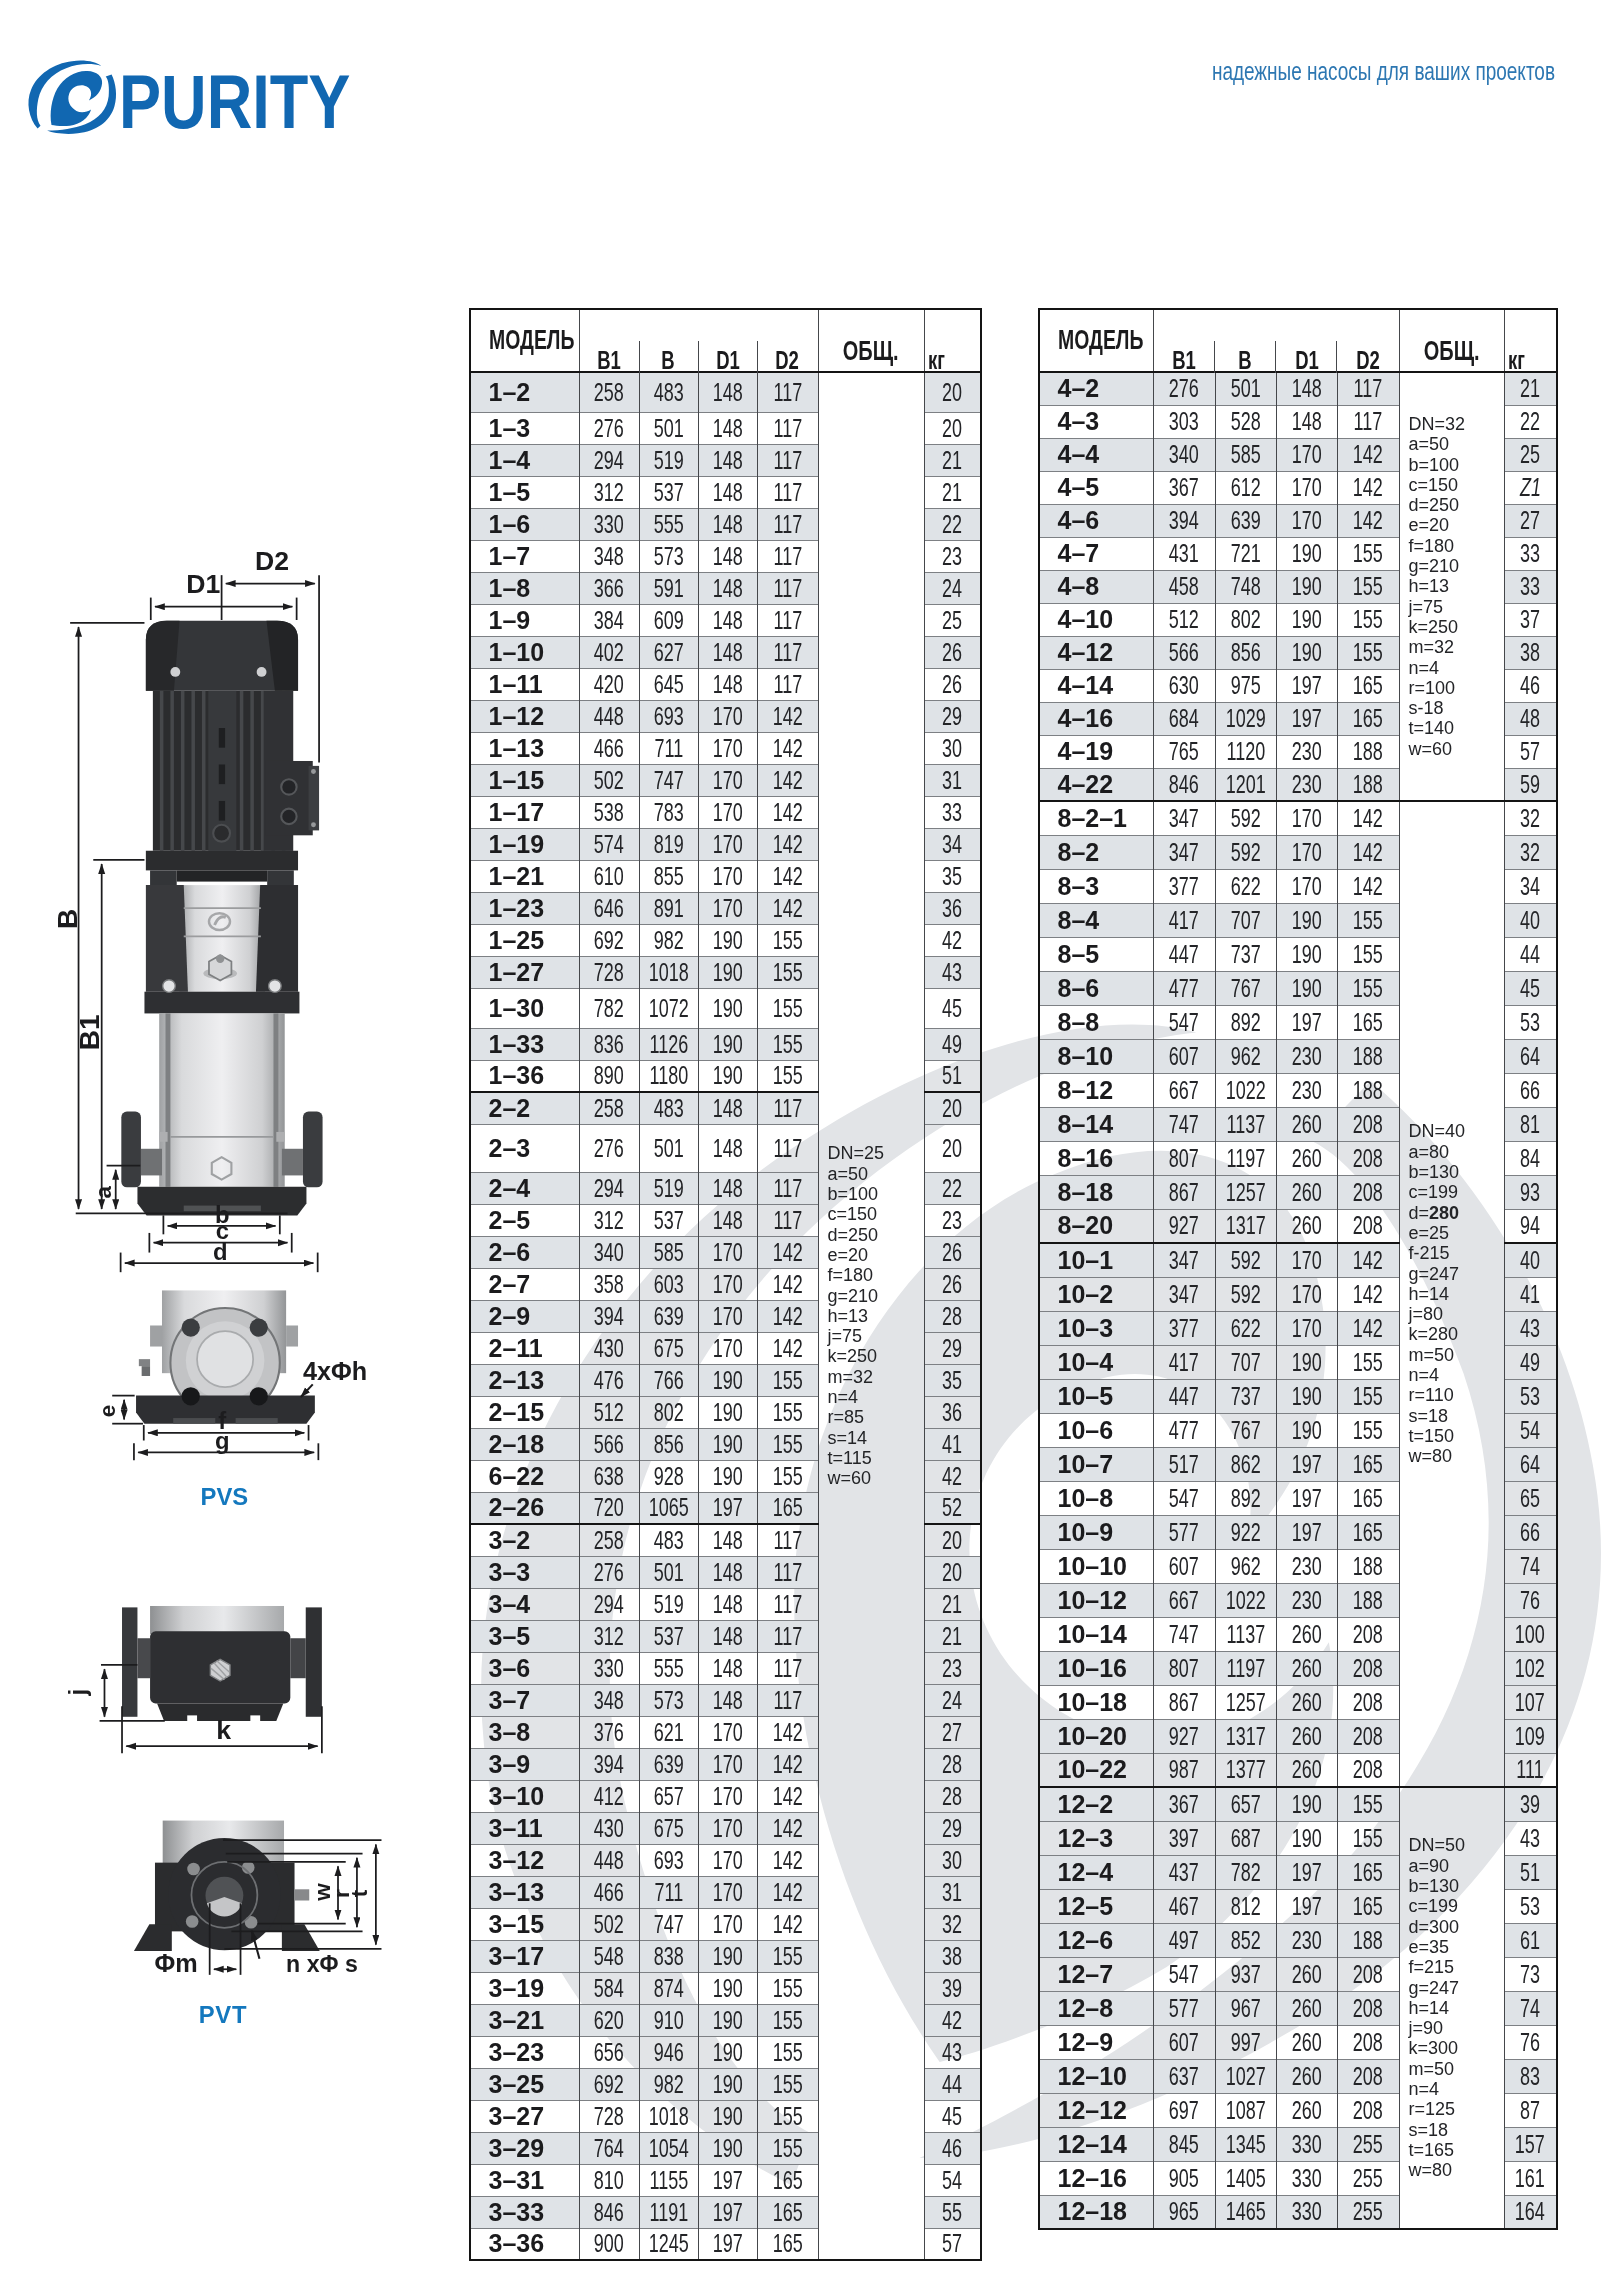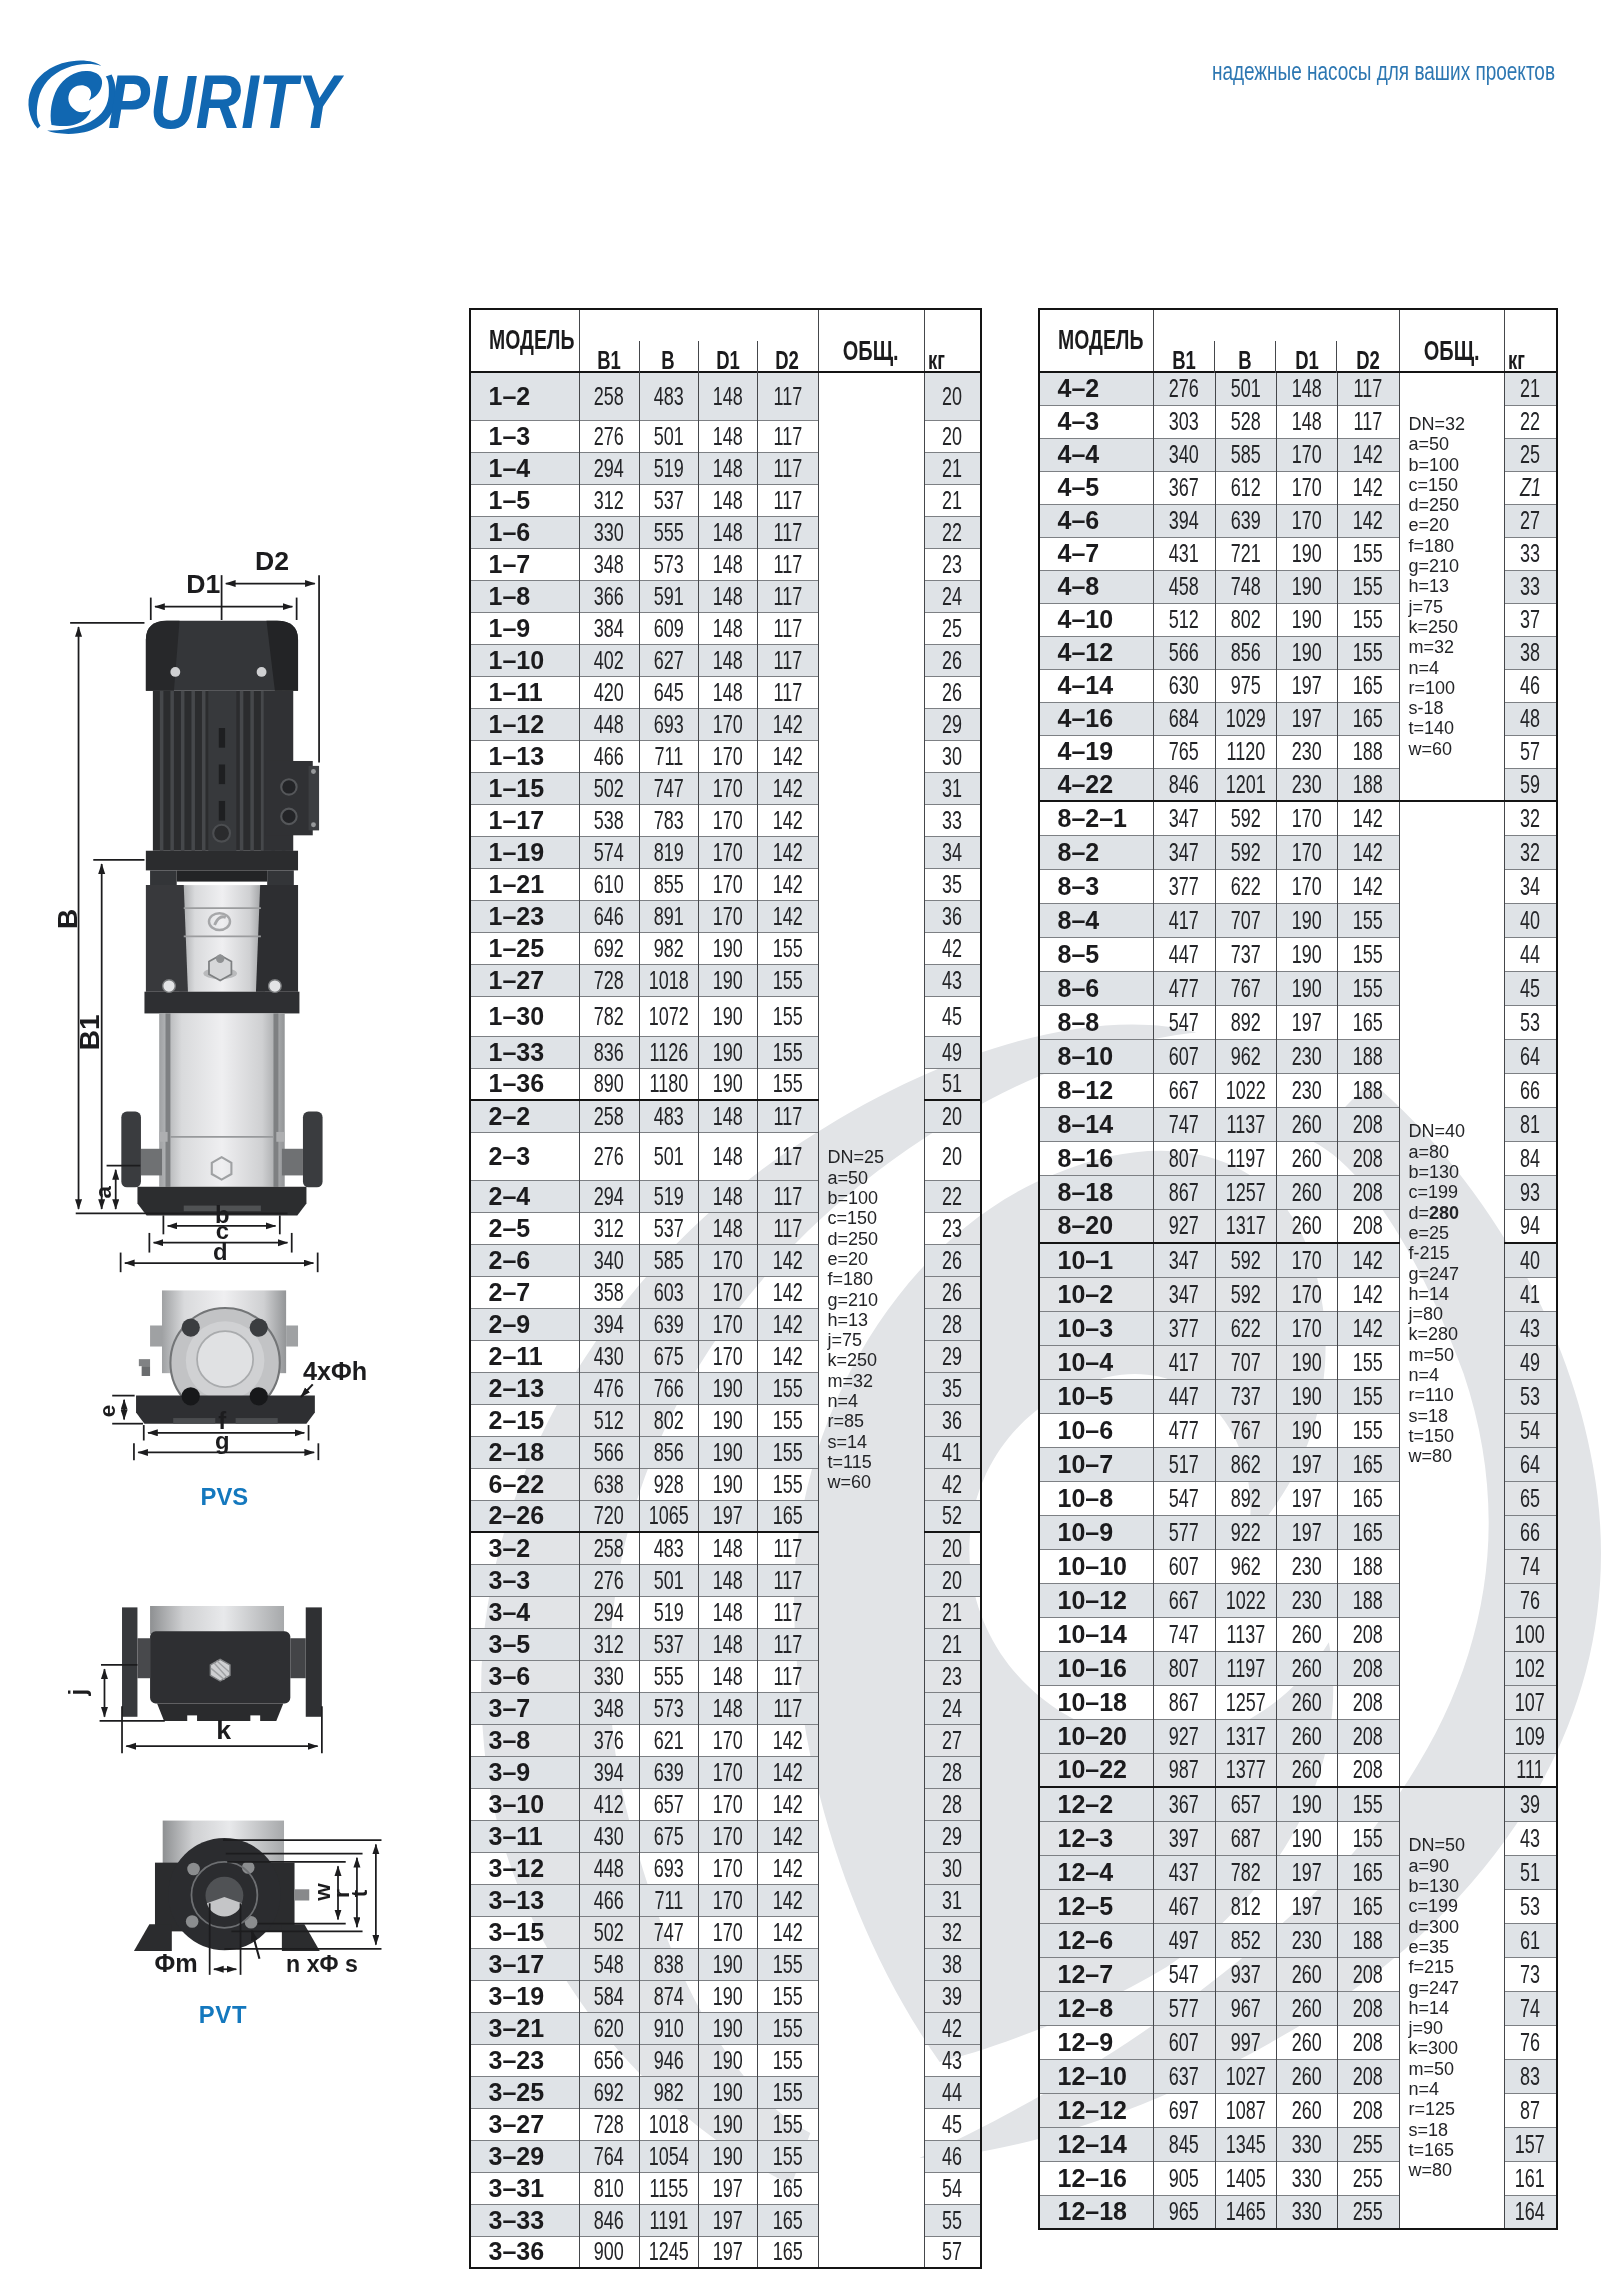--- a/index.html
+++ b/index.html
@@ -38,7 +38,7 @@
 .dn{font-size:18px;line-height:20.3px;color:#232427;margin-left:9px;text-align:left;}
 .dn b{font-weight:bold;}
 .hdrline{position:absolute;z-index:3;width:1.4px;background:#45474b;}
-#brand{position:absolute;z-index:2;left:108px;top:58px;font-style:italic;}
+#brand{position:absolute;z-index:2;left:119px;top:58px;}
 #brand span{display:inline-block;font-weight:bold;font-size:76px;color:#1167b1;
  transform:scaleX(0.83);transform-origin:0 0;letter-spacing:0px;}
 #tagline{position:absolute;z-index:2;right:67px;top:56px;width:631px;text-align:right;}

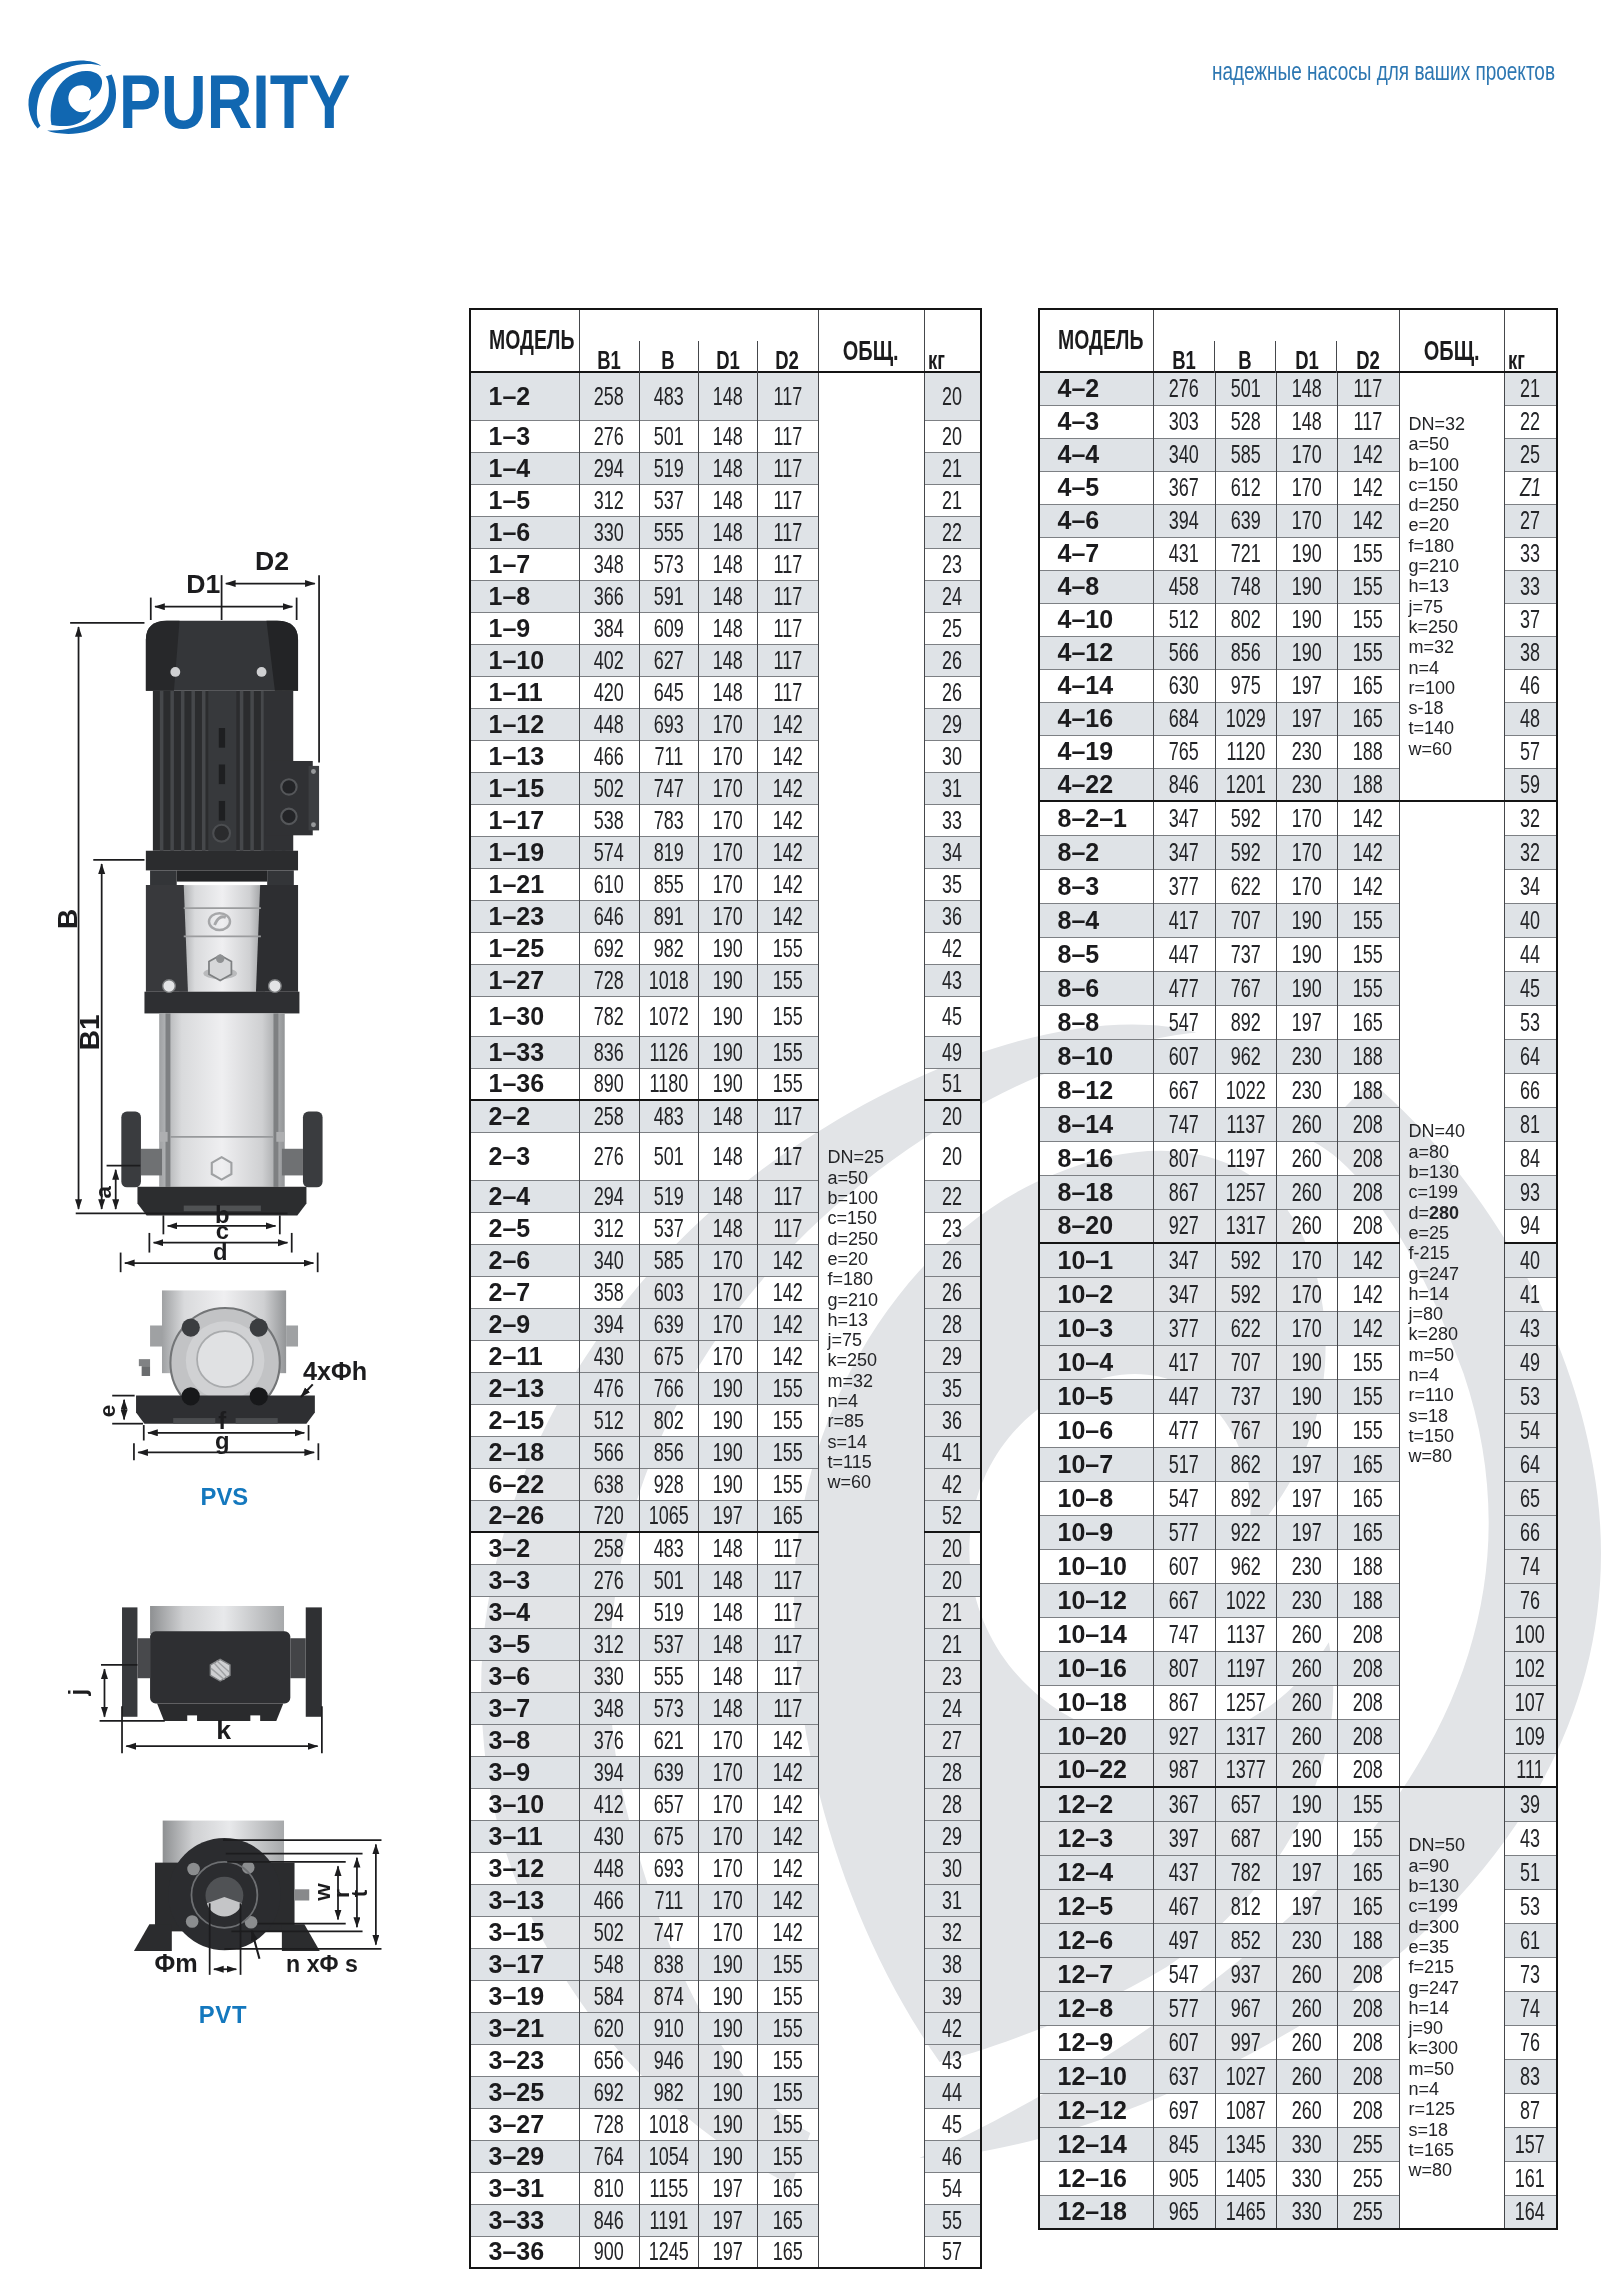--- a/index.html
+++ b/index.html
@@ -360,7 +360,7 @@
       </tr>
     </thead>
 <tbody>
-<tr style="height:48px" class="s">
+<tr style="height:40px" class="s">
         <td class="m">1–2</td>
         <td class="n"><span>258</span></td>
         <td class="n"><span>483</span></td>

